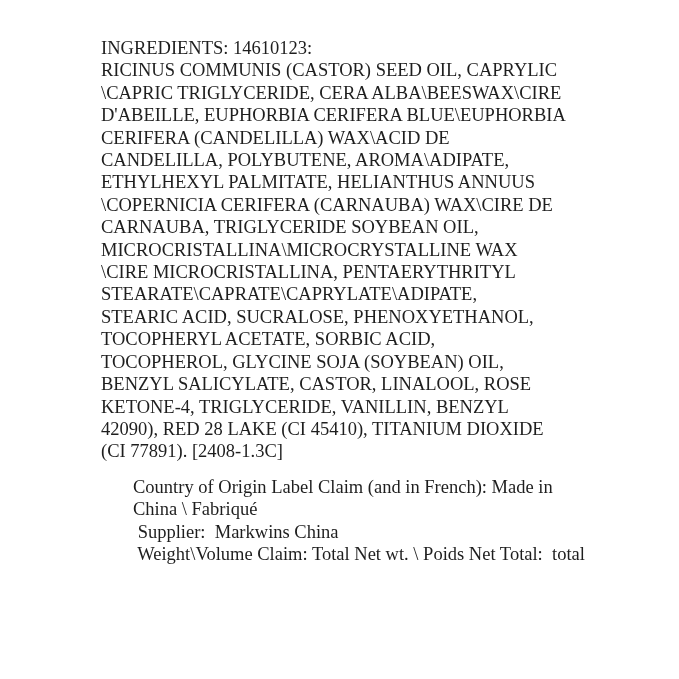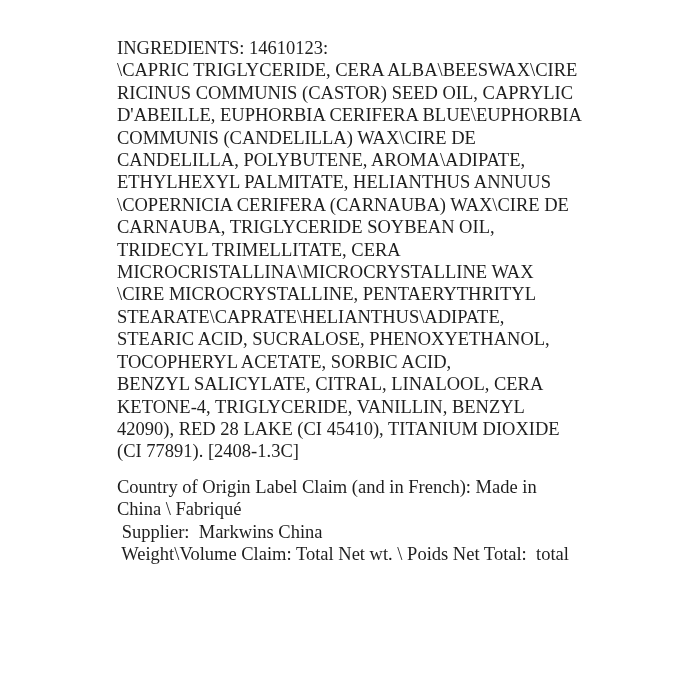--- a/index.html
+++ b/index.html
@@ -15,7 +15,7 @@
   }
   .sheet {
     position: absolute;
-    left: 117px;
+    left: 101px;
     top: 37px;
     width: 470px;
     color: #1e1e1e;

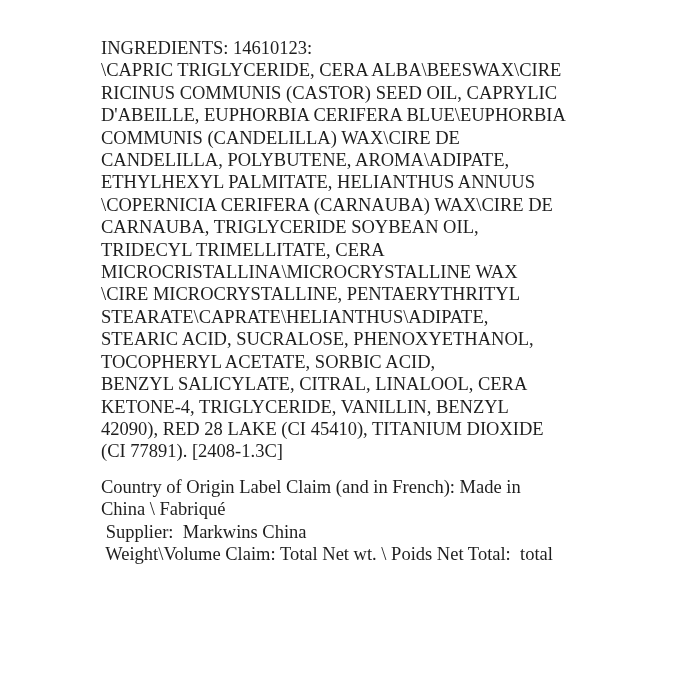--- a/index.html
+++ b/index.html
@@ -38,8 +38,8 @@
 
   <section>
     <div class="line">INGREDIENTS: 14610123:</div>
+    <div class="line">RICINUS COMMUNIS (CASTOR) SEED OIL, CAPRYLIC</div>
     <div class="line">\CAPRIC TRIGLYCERIDE, CERA ALBA\BEESWAX\CIRE</div>
-    <div class="line">RICINUS COMMUNIS (CASTOR) SEED OIL, CAPRYLIC</div>
     <div class="line">D'ABEILLE, EUPHORBIA CERIFERA BLUE\EUPHORBIA</div>
     <div class="line">COMMUNIS (CANDELILLA) WAX\CIRE DE</div>
     <div class="line">CANDELILLA, POLYBUTENE, AROMA\ADIPATE,</div>

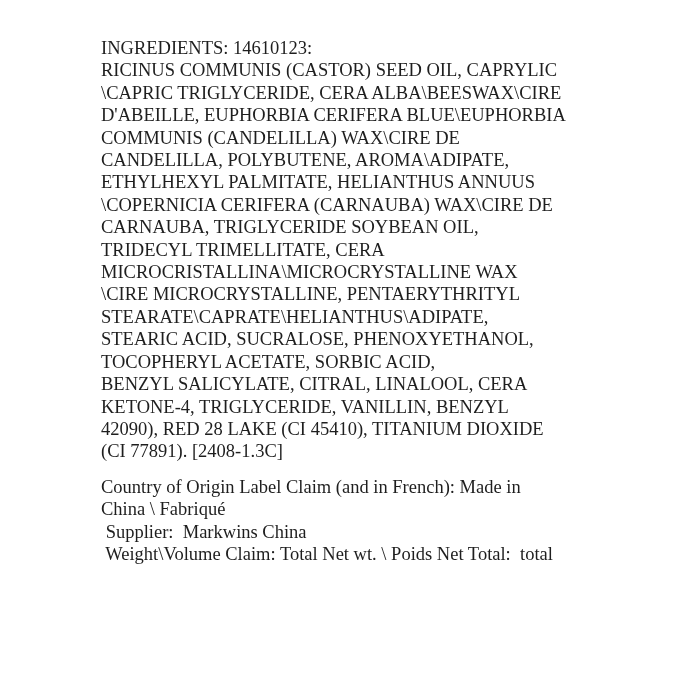--- a/index.html
+++ b/index.html
@@ -41,7 +41,7 @@
     <div class="line">RICINUS COMMUNIS (CASTOR) SEED OIL, CAPRYLIC</div>
     <div class="line">\CAPRIC TRIGLYCERIDE, CERA ALBA\BEESWAX\CIRE</div>
     <div class="line">D'ABEILLE, EUPHORBIA CERIFERA BLUE\EUPHORBIA</div>
-    <div class="line">COMMUNIS (CANDELILLA) WAX\CIRE DE</div>
+    <div class="line">CERIFERA (CANDELILLA) WAX\ACID DE</div>
     <div class="line">CANDELILLA, POLYBUTENE, AROMA\ADIPATE,</div>
     <div class="line">ETHYLHEXYL PALMITATE, HELIANTHUS ANNUUS</div>
     <div class="line">\COPERNICIA CERIFERA (CARNAUBA) WAX\CIRE DE</div>

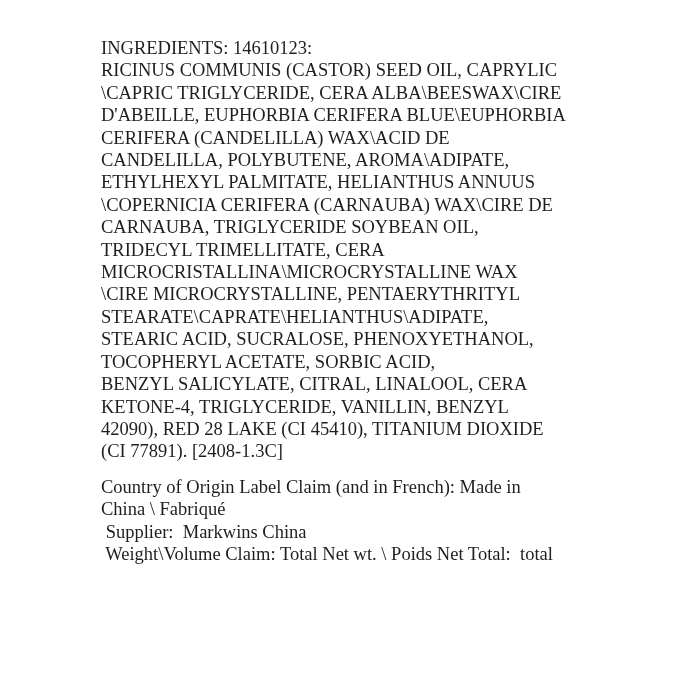--- a/index.html
+++ b/index.html
@@ -46,7 +46,6 @@
     <div class="line">ETHYLHEXYL PALMITATE, HELIANTHUS ANNUUS</div>
     <div class="line">\COPERNICIA CERIFERA (CARNAUBA) WAX\CIRE DE</div>
     <div class="line">CARNAUBA, TRIGLYCERIDE SOYBEAN OIL,</div>
-    <div class="line">TRIDECYL TRIMELLITATE, CERA</div>
     <div class="line">MICROCRISTALLINA\MICROCRYSTALLINE WAX</div>
     <div class="line">\CIRE MICROCRYSTALLINE, PENTAERYTHRITYL</div>
     <div class="line">STEARATE\CAPRATE\HELIANTHUS\ADIPATE,</div>

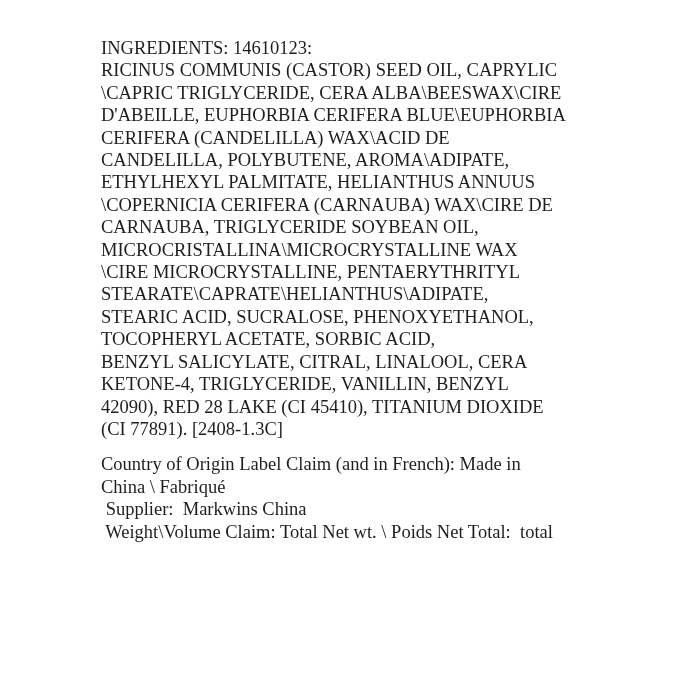--- a/index.html
+++ b/index.html
@@ -47,7 +47,7 @@
     <div class="line">\COPERNICIA CERIFERA (CARNAUBA) WAX\CIRE DE</div>
     <div class="line">CARNAUBA, TRIGLYCERIDE SOYBEAN OIL,</div>
     <div class="line">MICROCRISTALLINA\MICROCRYSTALLINE WAX</div>
-    <div class="line">\CIRE MICROCRYSTALLINE, PENTAERYTHRITYL</div>
+    <div class="line">\CIRE MICROCRISTALLINA, PENTAERYTHRITYL</div>
     <div class="line">STEARATE\CAPRATE\HELIANTHUS\ADIPATE,</div>
     <div class="line">STEARIC ACID, SUCRALOSE, PHENOXYETHANOL,</div>
     <div class="line">TOCOPHERYL ACETATE, SORBIC ACID,</div>

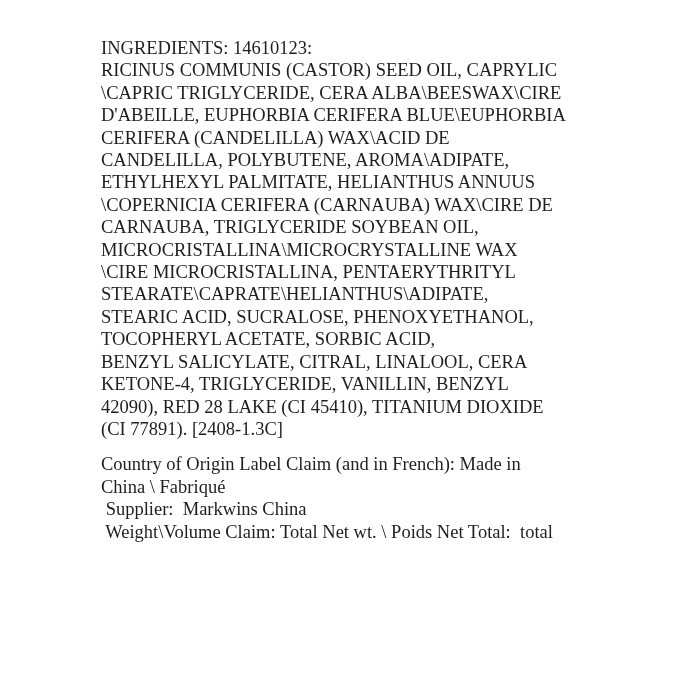--- a/index.html
+++ b/index.html
@@ -48,7 +48,7 @@
     <div class="line">CARNAUBA, TRIGLYCERIDE SOYBEAN OIL,</div>
     <div class="line">MICROCRISTALLINA\MICROCRYSTALLINE WAX</div>
     <div class="line">\CIRE MICROCRISTALLINA, PENTAERYTHRITYL</div>
-    <div class="line">STEARATE\CAPRATE\HELIANTHUS\ADIPATE,</div>
+    <div class="line">STEARATE\CAPRATE\CAPRYLATE\ADIPATE,</div>
     <div class="line">STEARIC ACID, SUCRALOSE, PHENOXYETHANOL,</div>
     <div class="line">TOCOPHERYL ACETATE, SORBIC ACID,</div>
     <div class="line">BENZYL SALICYLATE, CITRAL, LINALOOL, CERA</div>

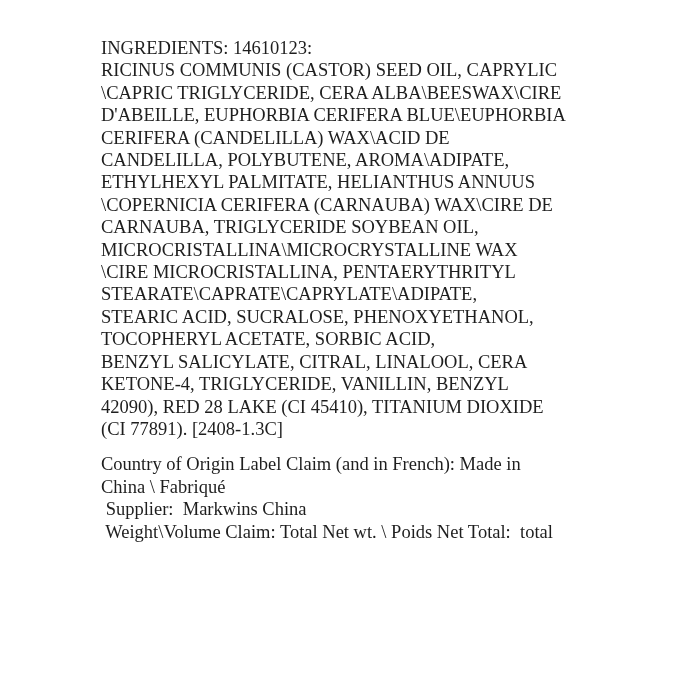--- a/index.html
+++ b/index.html
@@ -51,6 +51,7 @@
     <div class="line">STEARATE\CAPRATE\CAPRYLATE\ADIPATE,</div>
     <div class="line">STEARIC ACID, SUCRALOSE, PHENOXYETHANOL,</div>
     <div class="line">TOCOPHERYL ACETATE, SORBIC ACID,</div>
+    <div class="line">TOCOPHEROL, GLYCINE SOJA (SOYBEAN) OIL,</div>
     <div class="line">BENZYL SALICYLATE, CITRAL, LINALOOL, CERA</div>
     <div class="line">KETONE-4, TRIGLYCERIDE, VANILLIN, BENZYL</div>
     <div class="line">42090), RED 28 LAKE (CI 45410), TITANIUM DIOXIDE</div>

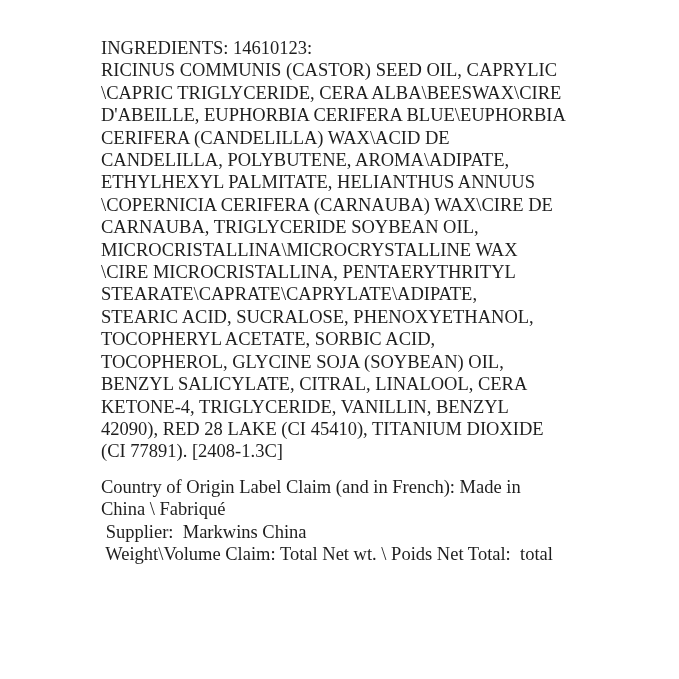--- a/index.html
+++ b/index.html
@@ -52,7 +52,7 @@
     <div class="line">STEARIC ACID, SUCRALOSE, PHENOXYETHANOL,</div>
     <div class="line">TOCOPHERYL ACETATE, SORBIC ACID,</div>
     <div class="line">TOCOPHEROL, GLYCINE SOJA (SOYBEAN) OIL,</div>
-    <div class="line">BENZYL SALICYLATE, CITRAL, LINALOOL, CERA</div>
+    <div class="line">BENZYL SALICYLATE, CASTOR, LINALOOL, ROSE</div>
     <div class="line">KETONE-4, TRIGLYCERIDE, VANILLIN, BENZYL</div>
     <div class="line">42090), RED 28 LAKE (CI 45410), TITANIUM DIOXIDE</div>
     <div class="line">(CI 77891). [2408-1.3C]</div>

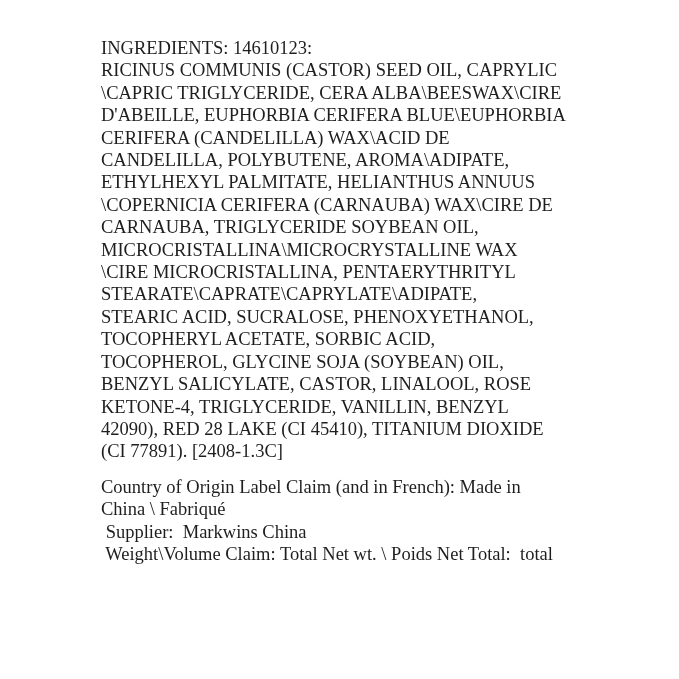--- a/index.html
+++ b/index.html
@@ -29,6 +29,7 @@
   }
   .origin-paragraph {
     margin-top: 13px;
+    margin-left: 32px;
   }
 </style>
 </head>

